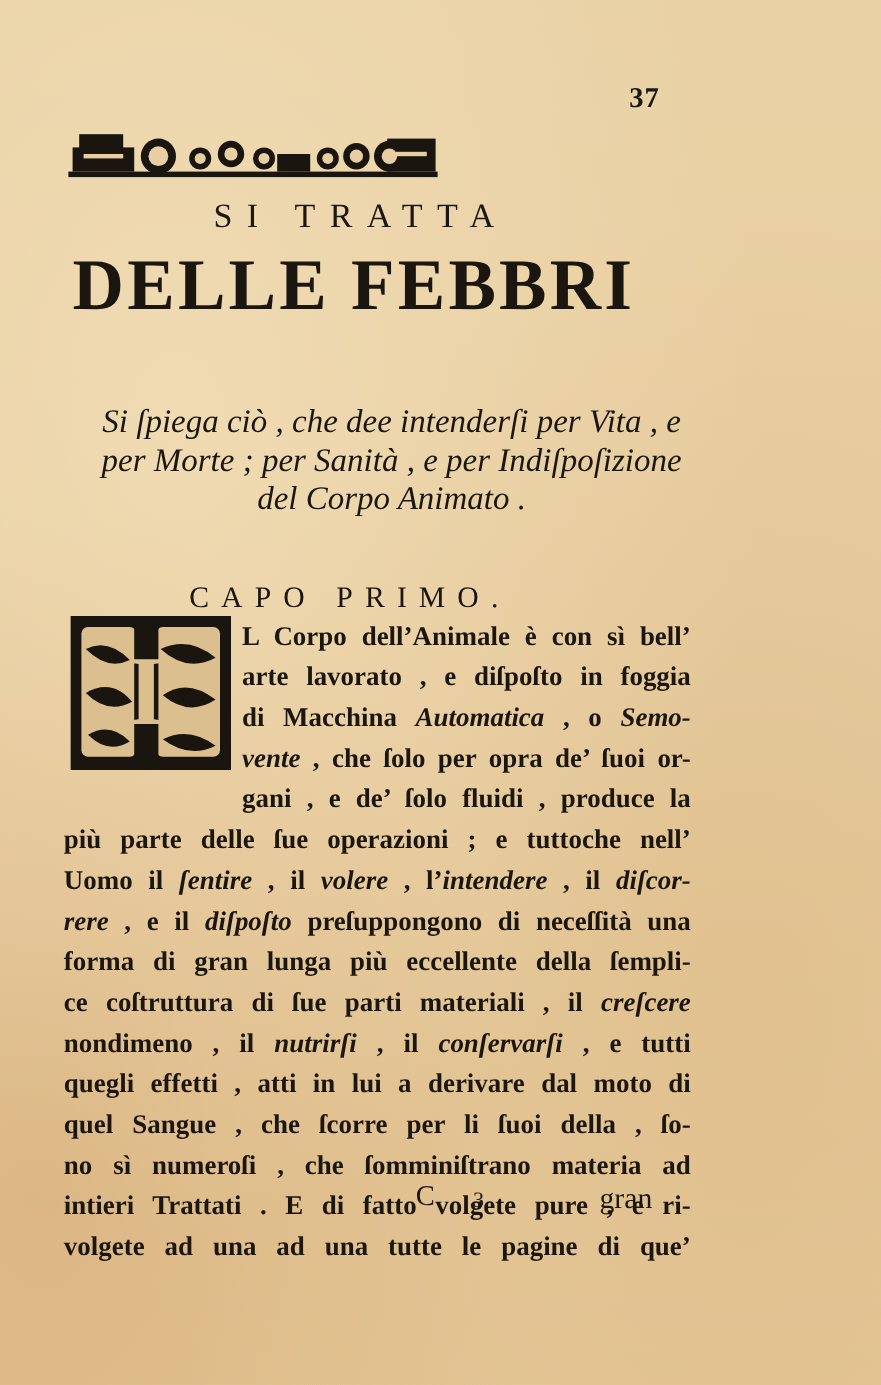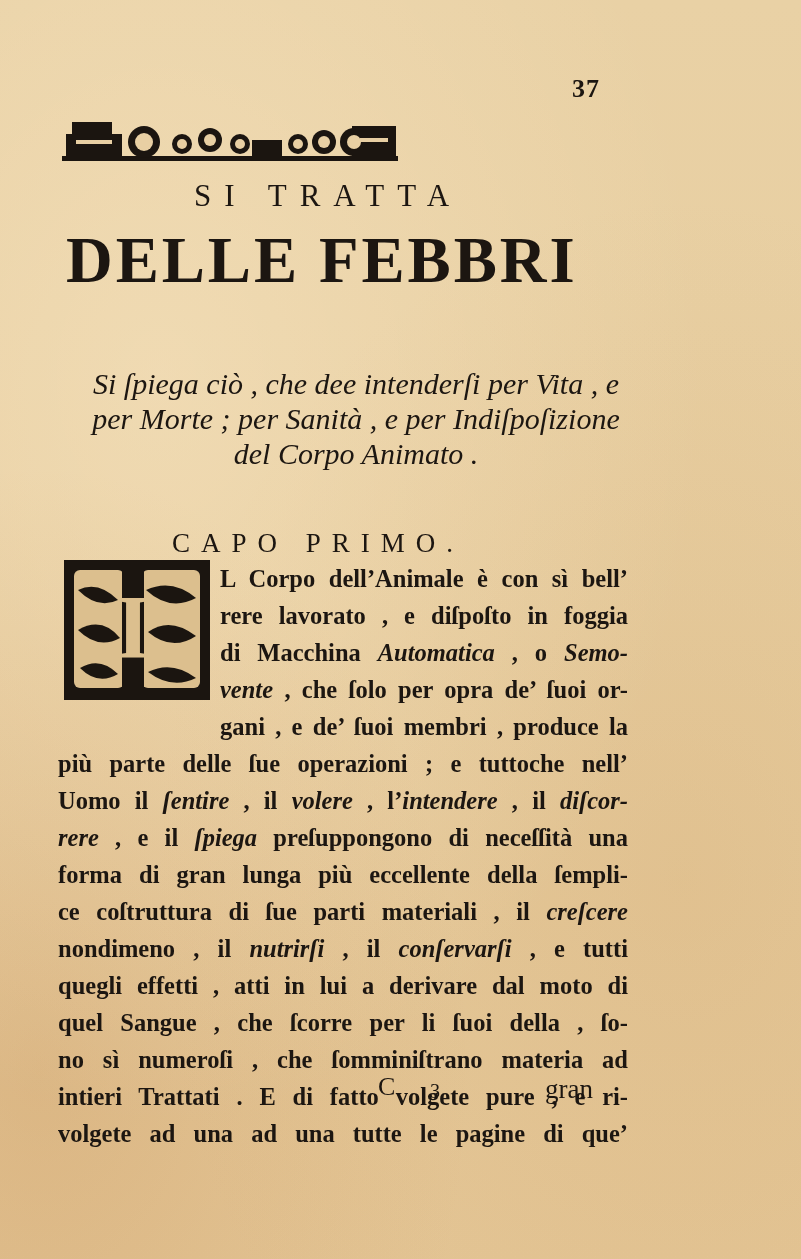--- a/index.html
+++ b/index.html
@@ -131,7 +131,7 @@
 
   <div class="body-text" id="body">
       <span class="line indent"><span>L Corpo dell’Animale è con sì bell’</span></span>
-      <span class="line indent"><span>rere lavorato , e diſpoſto in foggia</span></span>
+      <span class="line indent"><span>arte lavorato , e diſpoſto in foggia</span></span>
       <span class="line indent"><span>di Macchina </span><span class="it">Automatica</span><span> , o </span><span class="it">Semo-</span></span>
       <span class="line indent"><span class="it">vente</span><span> , che ſolo per opra de’ ſuoi or-</span></span>
       <span class="line indent"><span>gani , e de’ ſuoi membri , produce la</span></span>

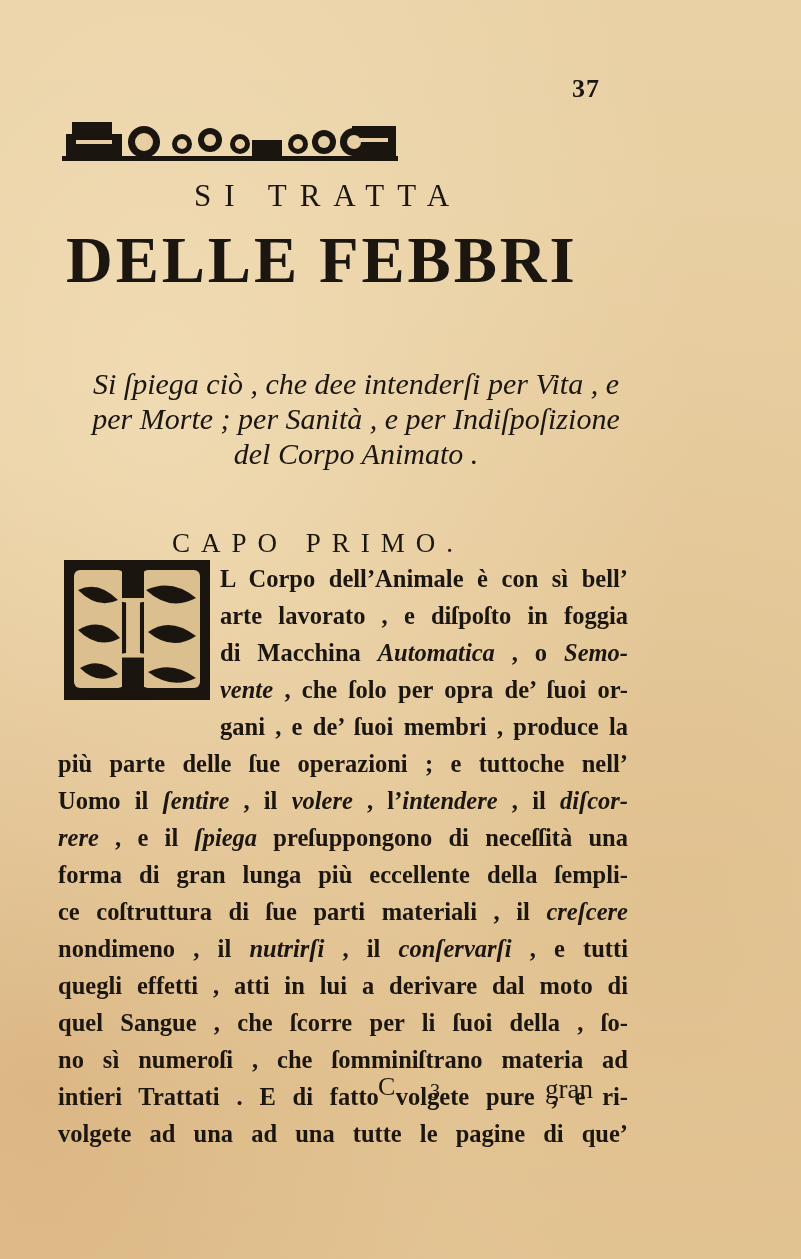--- a/index.html
+++ b/index.html
@@ -134,7 +134,7 @@
       <span class="line indent"><span>arte lavorato , e diſpoſto in foggia</span></span>
       <span class="line indent"><span>di Macchina </span><span class="it">Automatica</span><span> , o </span><span class="it">Semo-</span></span>
       <span class="line indent"><span class="it">vente</span><span> , che ſolo per opra de’ ſuoi or-</span></span>
-      <span class="line indent"><span>gani , e de’ ſuoi membri , produce la</span></span>
+      <span class="line indent"><span>gani , e de’ ſolo fluidi , produce la</span></span>
       <span class="line"><span>più parte delle ſue operazioni ; e tuttoche nell’</span></span>
       <span class="line"><span>Uomo il </span><span class="it">ſentire</span><span> , il </span><span class="it">volere</span><span> , l’</span><span class="it">intendere</span><span> , il </span><span class="it">diſcor-</span></span>
       <span class="line"><span class="it">rere</span><span> , e il </span><span class="it">ſpiega</span><span> preſuppongono di neceſſità una</span></span>

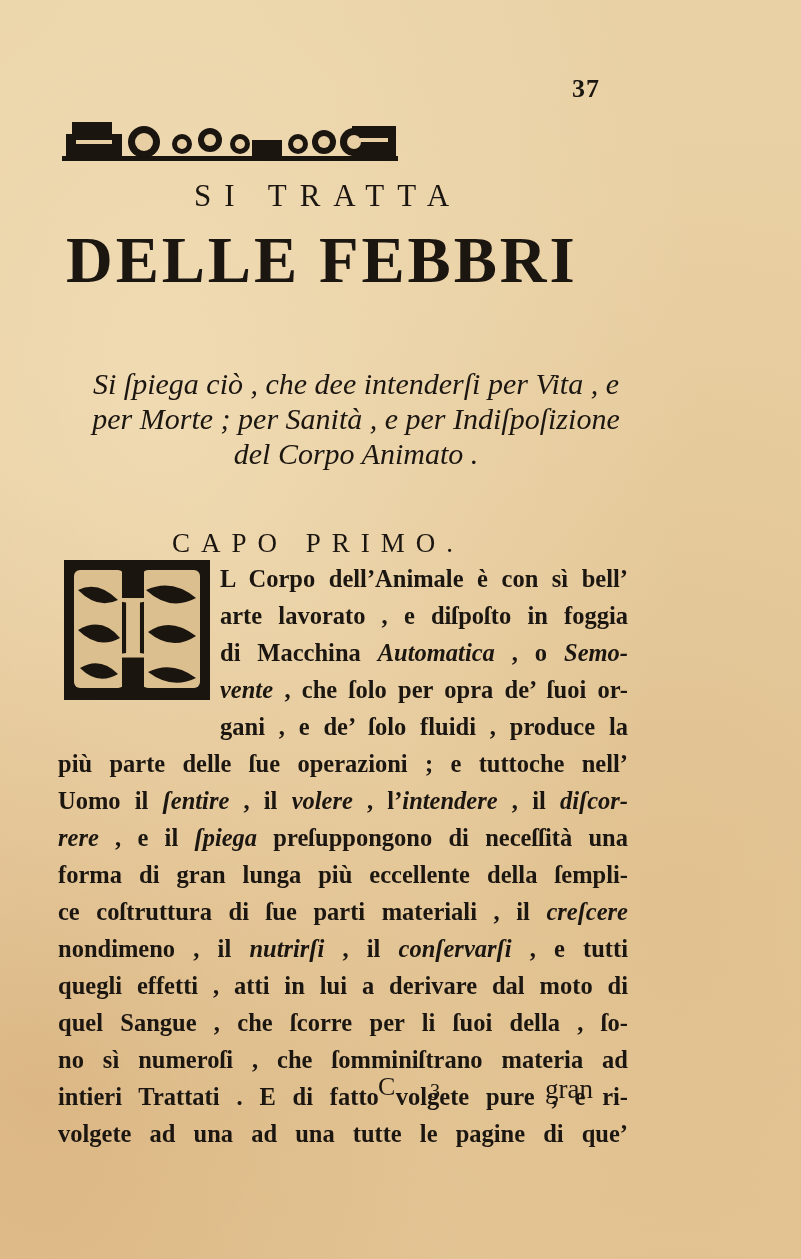--- a/index.html
+++ b/index.html
@@ -137,7 +137,7 @@
       <span class="line indent"><span>gani , e de’ ſolo fluidi , produce la</span></span>
       <span class="line"><span>più parte delle ſue operazioni ; e tuttoche nell’</span></span>
       <span class="line"><span>Uomo il </span><span class="it">ſentire</span><span> , il </span><span class="it">volere</span><span> , l’</span><span class="it">intendere</span><span> , il </span><span class="it">diſcor-</span></span>
-      <span class="line"><span class="it">rere</span><span> , e il </span><span class="it">ſpiega</span><span> preſuppongono di neceſſità una</span></span>
+      <span class="line"><span class="it">rere</span><span> , e il </span><span class="it">diſpoſto</span><span> preſuppongono di neceſſità una</span></span>
       <span class="line"><span>forma di gran lunga più eccellente della ſempli-</span></span>
       <span class="line"><span>ce coſtruttura di ſue parti materiali , il </span><span class="it">creſcere</span></span>
       <span class="line"><span>nondimeno , il </span><span class="it">nutrirſi</span><span> , il </span><span class="it">conſervarſi</span><span> , e tutti</span></span>

